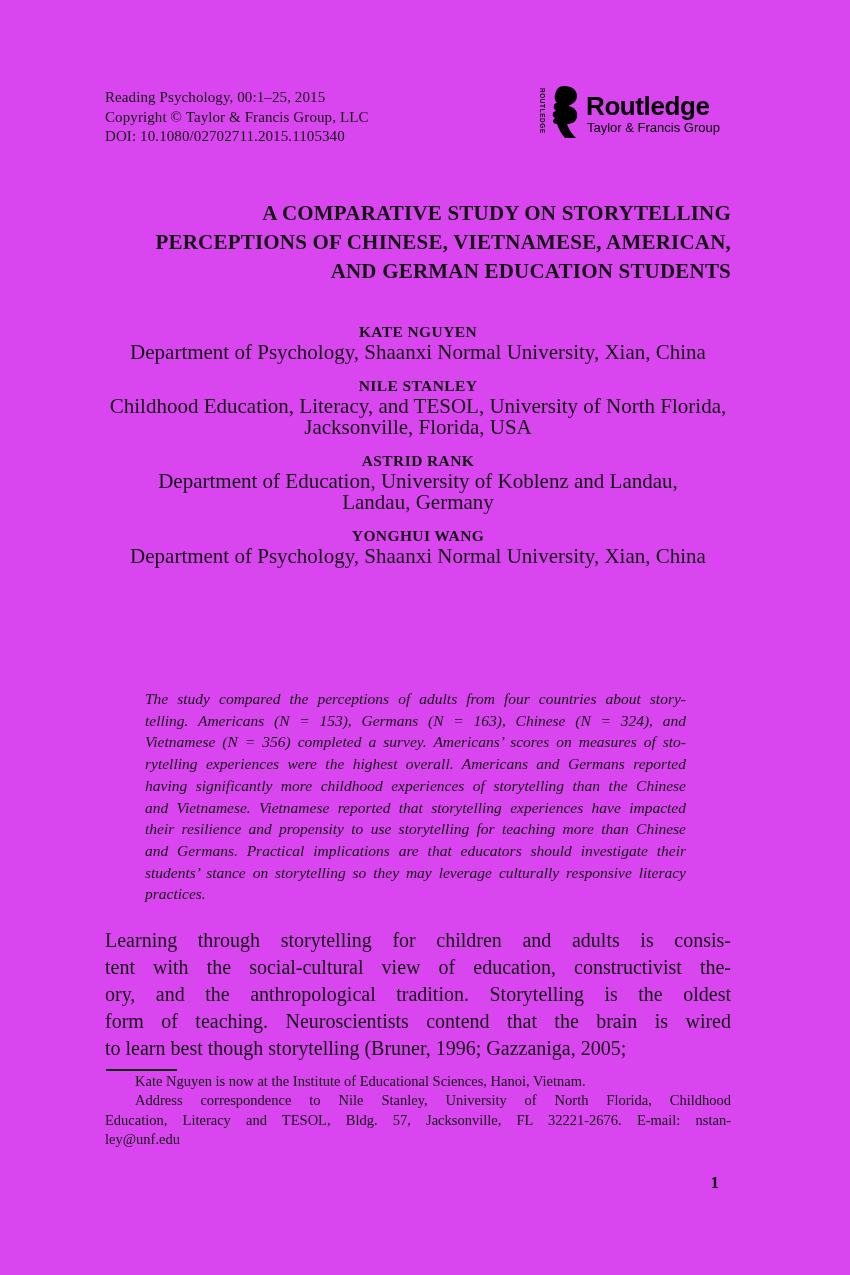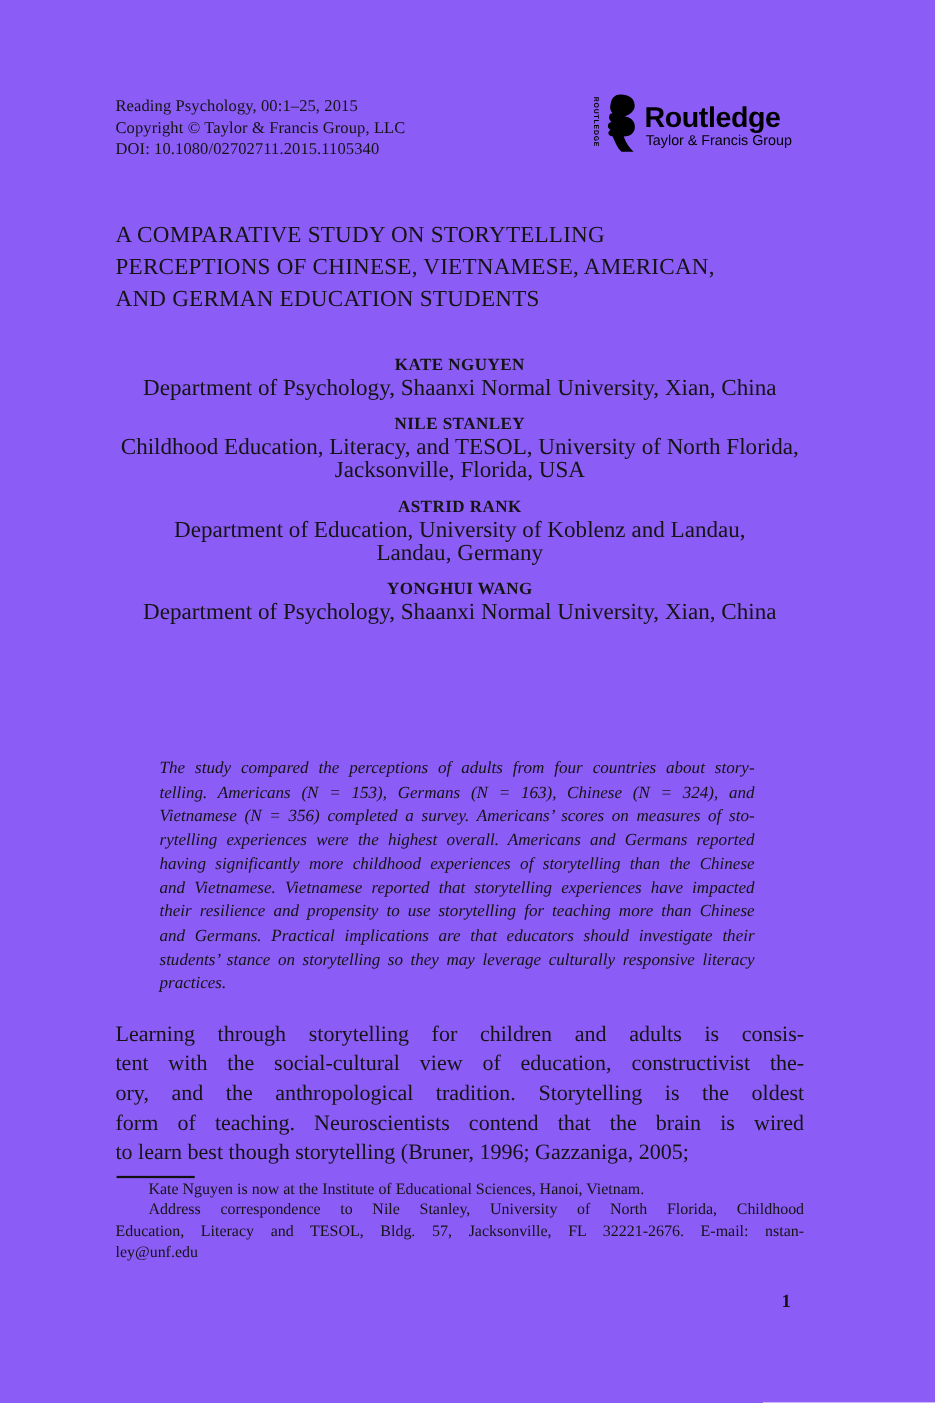--- a/index.html
+++ b/index.html
@@ -7,7 +7,7 @@
     position: relative;
     width: 850px;
     height: 1275px;
-    background: #8b5cf6;
+    background: #d946ef;
     font-family: "Liberation Serif", serif;
     color: #141414;
     overflow: hidden;

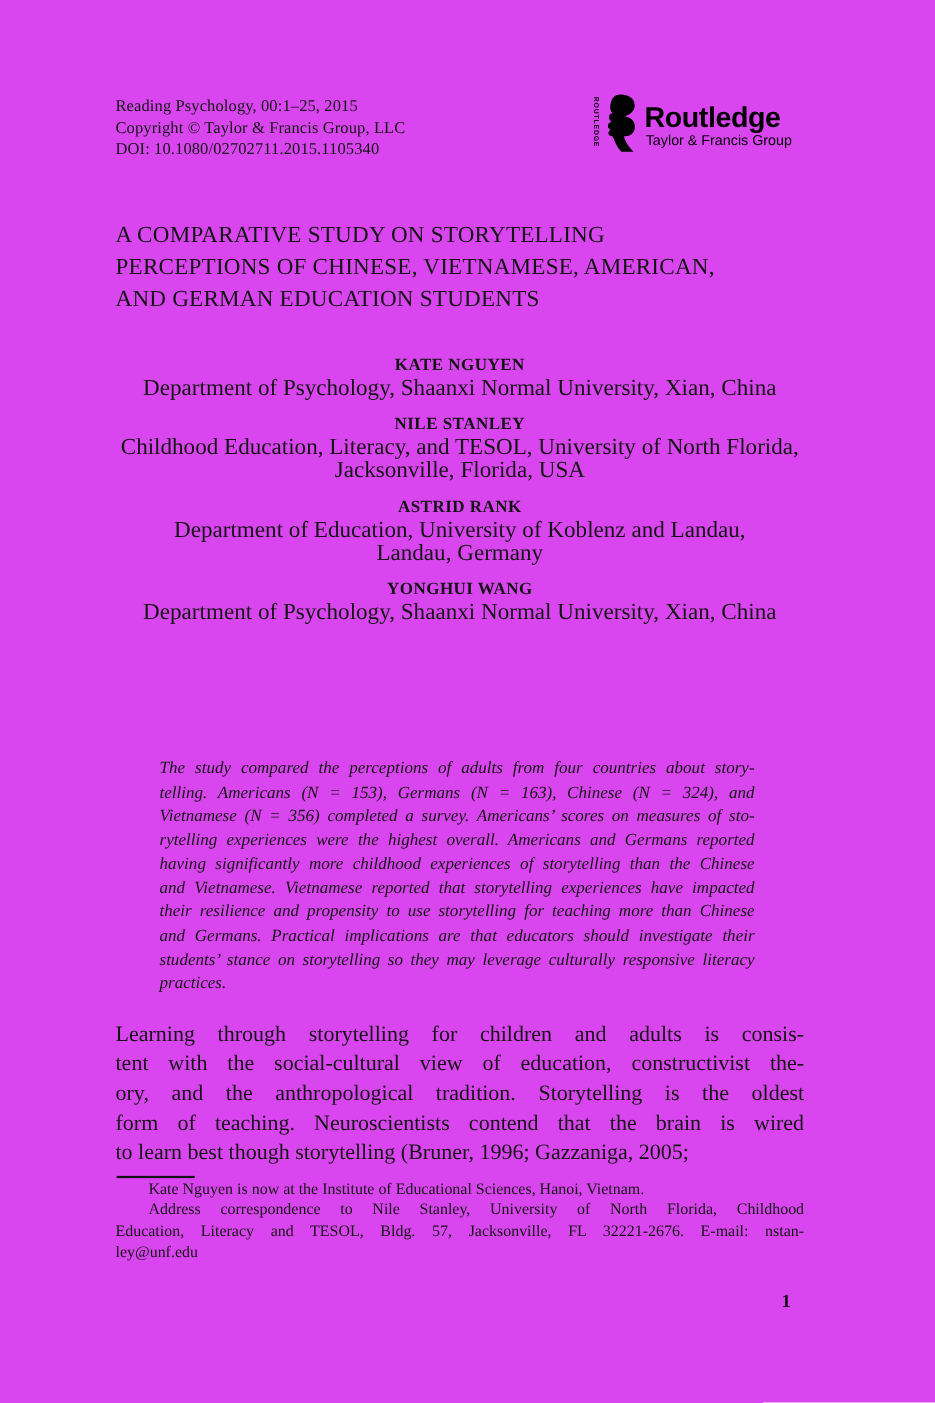--- a/index.html
+++ b/index.html
@@ -54,9 +54,9 @@
     left: 105px;
     top: 199px;
     width: 626px;
-    text-align: left;
+    text-align: right;
     font-size: 21px;
-    font-weight: normal;
+    font-weight: bold;
     line-height: 29px;
     letter-spacing: 0.2px;
   }

